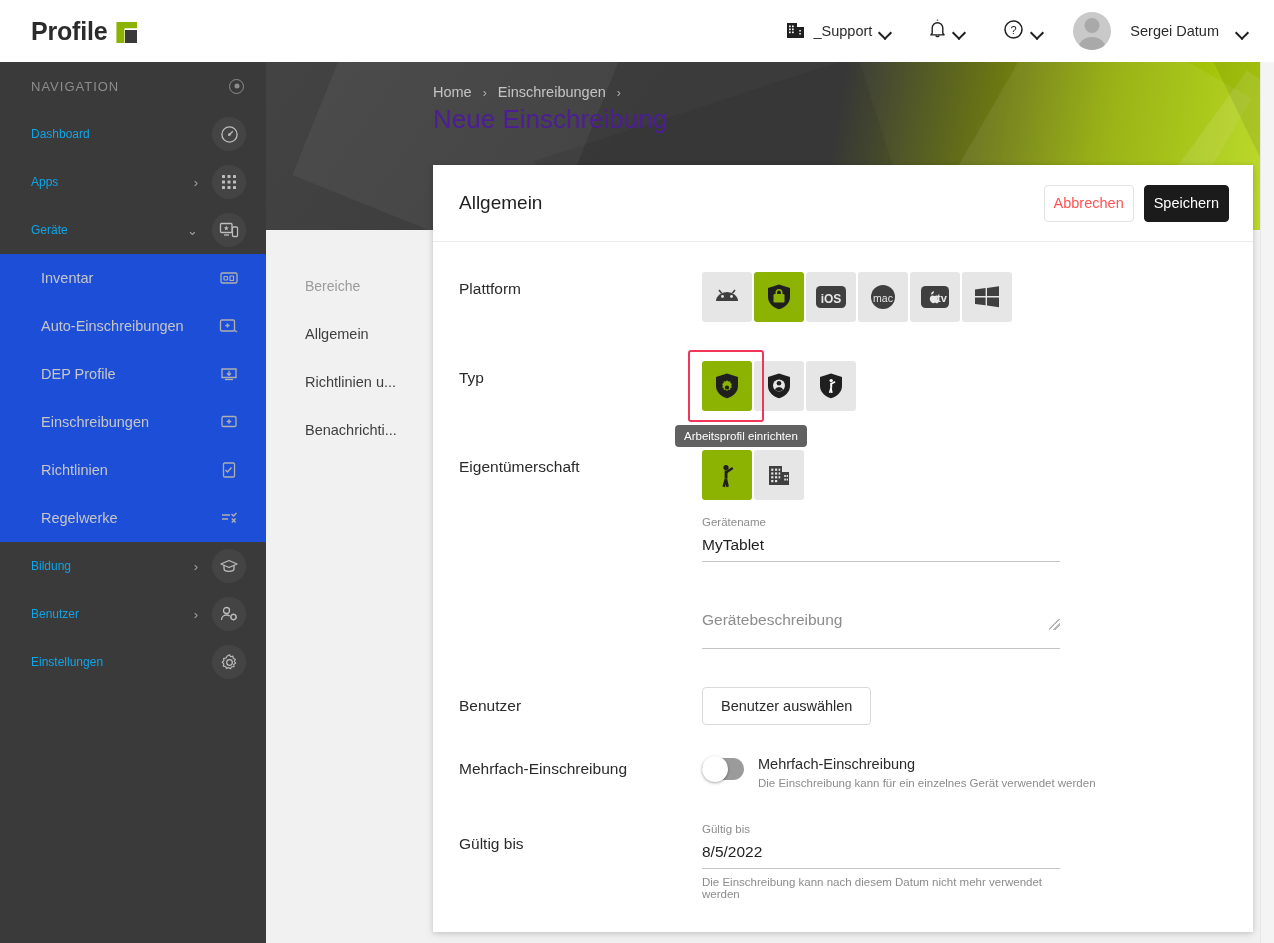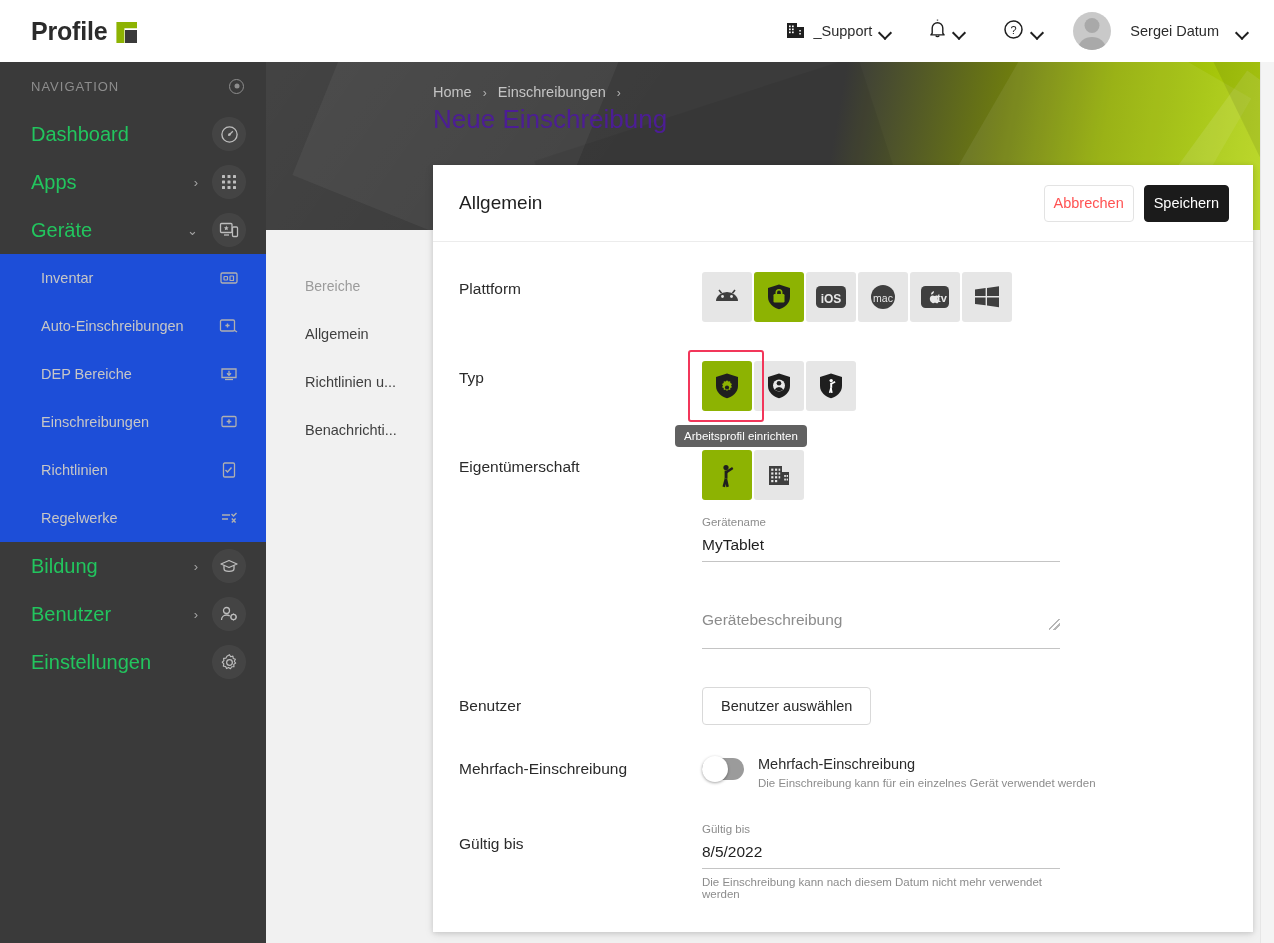--- a/index.html
+++ b/index.html
@@ -83,7 +83,7 @@
     height: 48px; display: flex; align-items: center;
     padding-left: 31px; padding-right: 20px; cursor: pointer; position: relative;
   }
-  .nav-item .lbl { color: #22c55e; font-size: 20px; flex: 1; }
+  .nav-item .lbl { color: #0ea5e9; font-size: 12px; flex: 1; }
   .nav-item.sub .lbl { color: #c6c6c6; font-size: 14.5px; padding-left: 10px; }
   .nav-item .arrow { color: #b6b6b6; font-size: 13px; margin-right: 14px; opacity: .85; }
   .nav-ico {

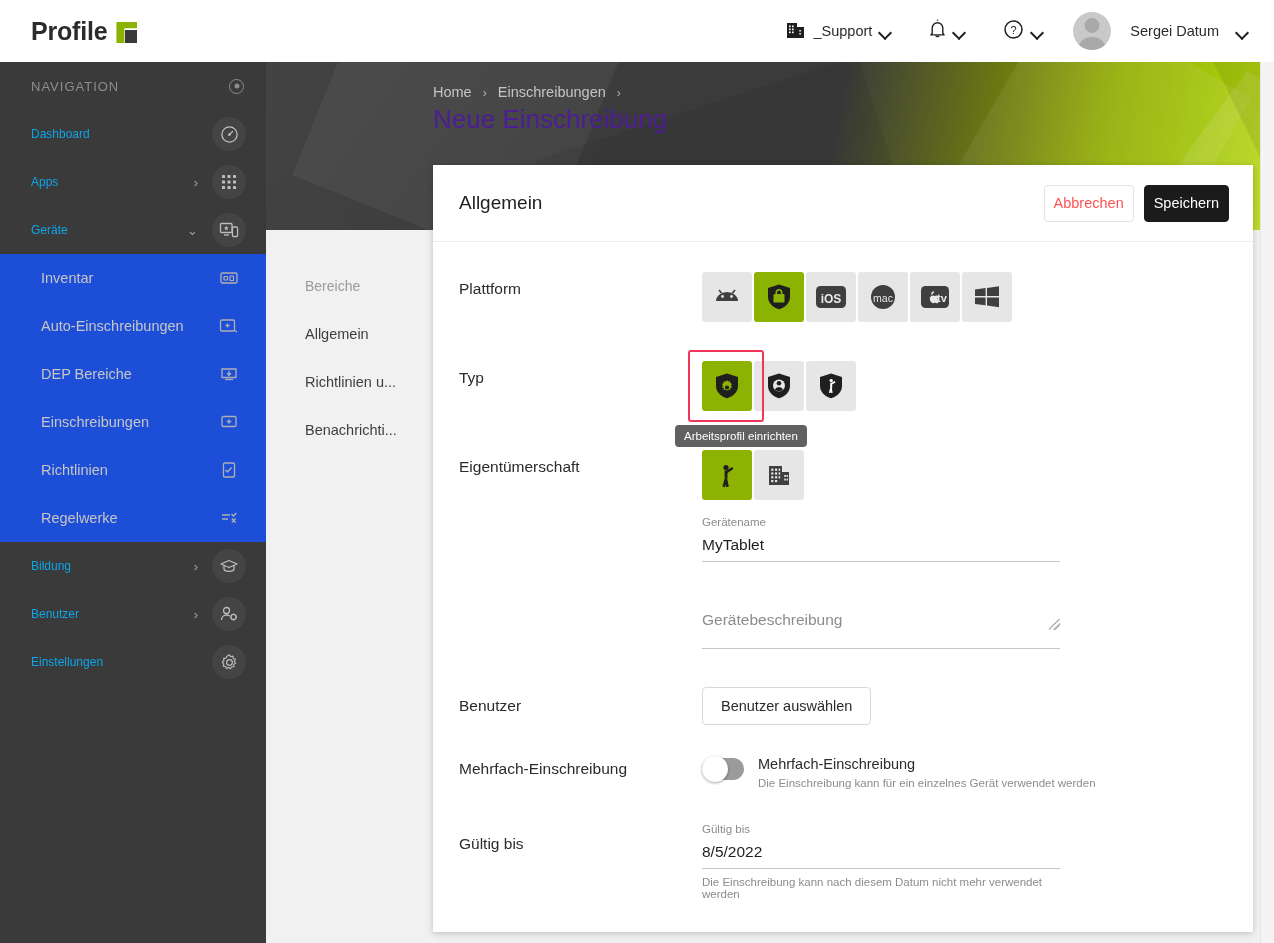--- a/index.html
+++ b/index.html
@@ -391,7 +391,7 @@
         </span>
       </div>
       <div class="nav-item sub">
-        <span class="lbl">DEP Bereiche</span>
+        <span class="lbl">DEP Profile</span>
         <span class="nav-ico">
           <svg width="20" height="17" viewBox="0 0 20 17">
               <path d="M3 3 h14 v8.5 h-14 z" fill="none" stroke="#b0b0b0" stroke-width="1.3"></path>

